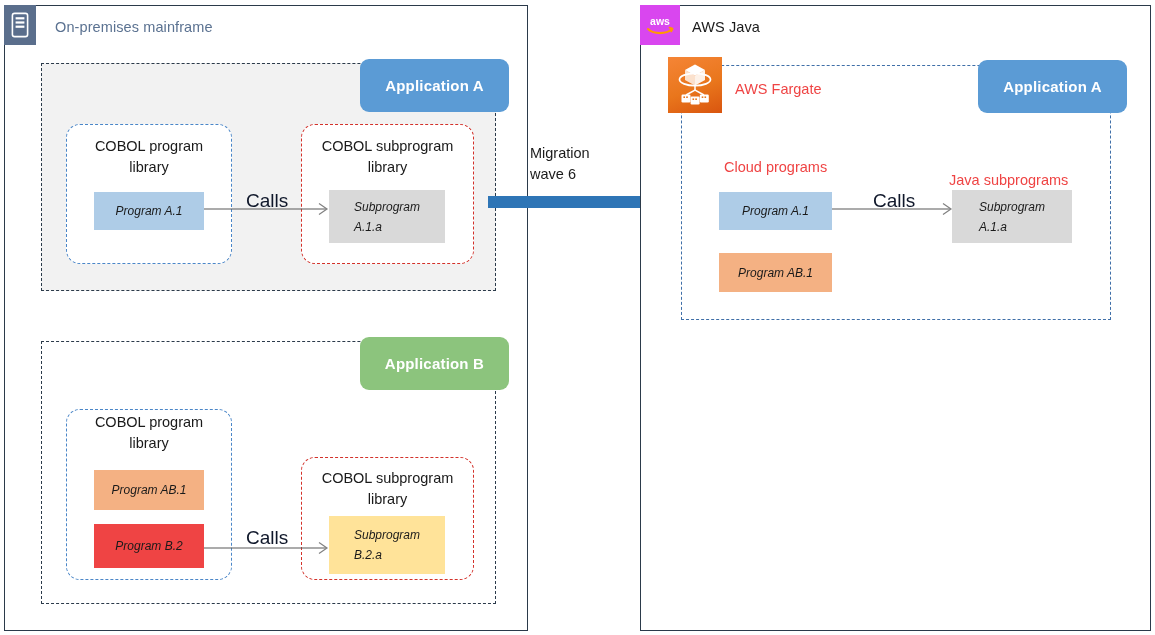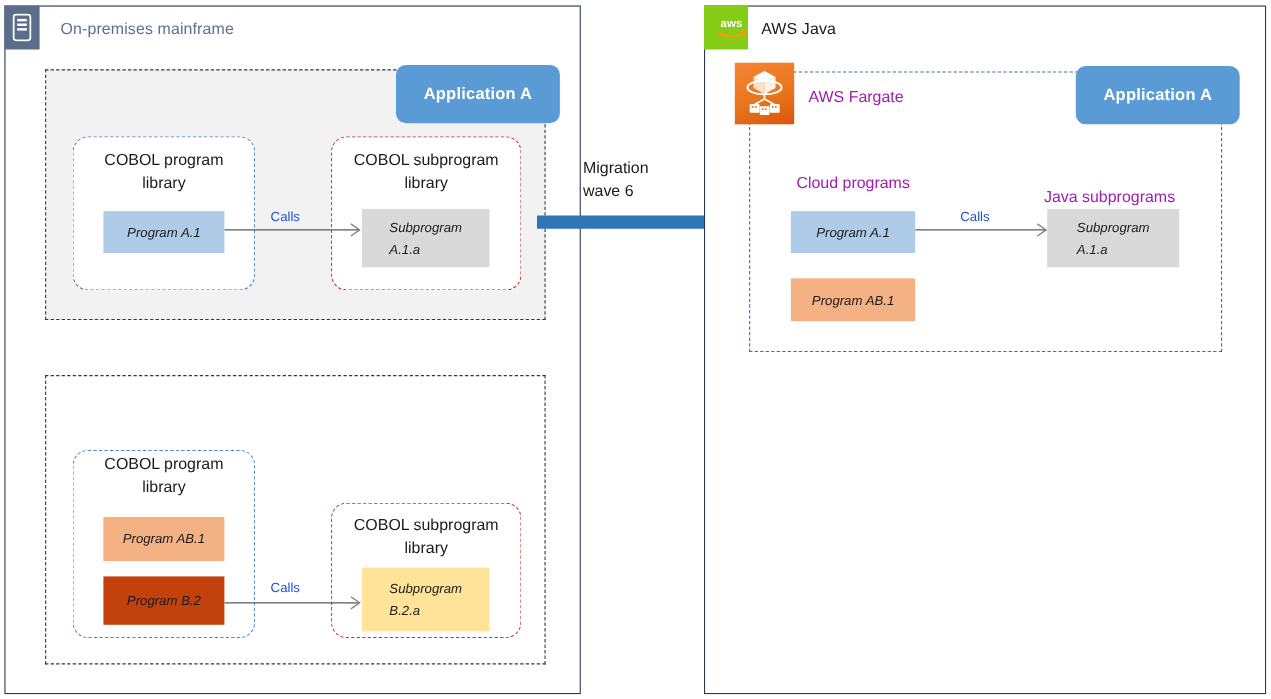--- a/index.html
+++ b/index.html
@@ -19,7 +19,7 @@
   .corner-icon{position:absolute;display:flex;align-items:center;justify-content:center;box-sizing:border-box;}
   #mainframe-icon{left:4px;top:5px;width:32px;height:40px;background:#5a6e8c;}
   #mainframe-icon svg{display:block;}
-  #aws-logo-icon{left:640px;top:5px;width:40px;height:40px;background:#84cc16;justify-content:flex-end;}
+  #aws-logo-icon{left:640px;top:5px;width:40px;height:40px;background:#d946ef;}
   #aws-logo-icon svg{display:block;}
 
   .corner-title{position:absolute;font-size:14.5px;letter-spacing:.1px;}

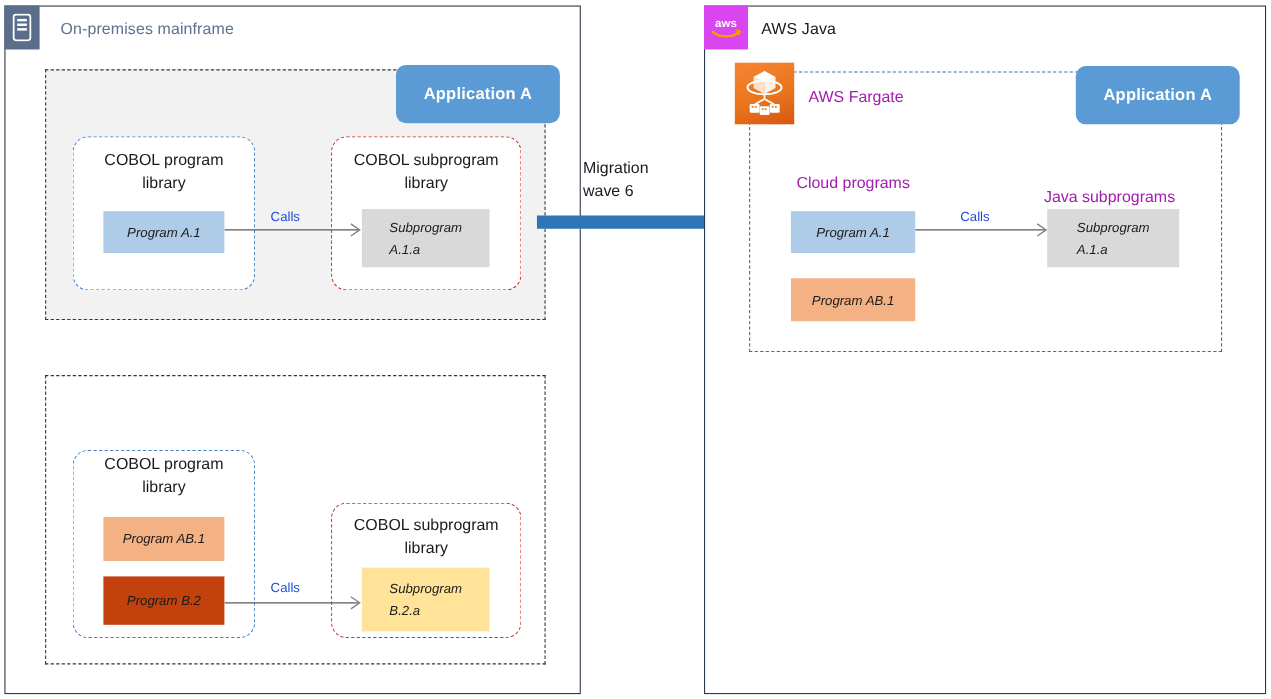--- a/index.html
+++ b/index.html
@@ -68,7 +68,7 @@
   #java-sub-a1a{left:952px;top:190px;width:120px;height:53px;background:#d9d9d9;}
 
   
-  .plain-label{position:absolute;font-size:14.5px;color:#a21caf;white-space:nowrap;}
+  .plain-label{position:absolute;font-size:14.5px;color:#ef4444;white-space:nowrap;}
   #fargate-label{left:735px;top:81px;}
   #java-programs-label{left:724px;top:159px;}
   #java-subprograms-label{left:949px;top:172px;}

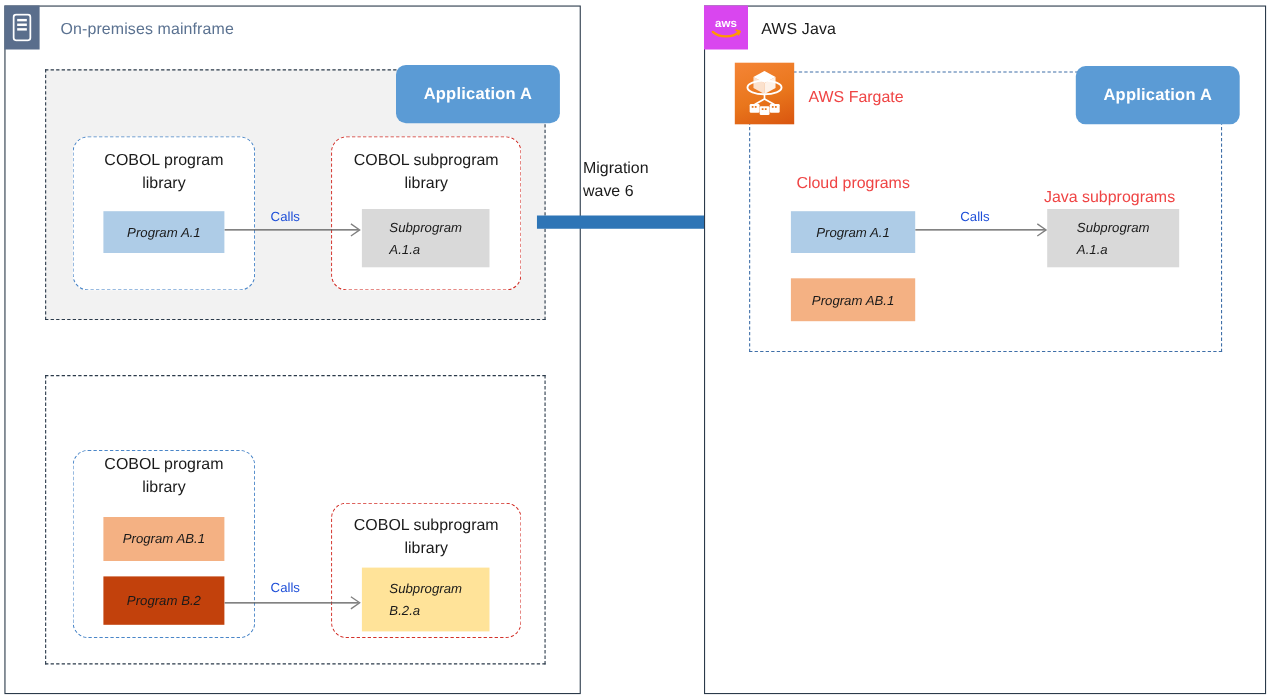--- a/index.html
+++ b/index.html
@@ -83,7 +83,7 @@
   #calls-arrow-a{left:204px;top:196px;width:130px;height:22px;}
   #calls-arrow-b{left:204px;top:535px;width:130px;height:22px;}
   #calls-arrow-aws{left:832px;top:196px;width:126px;height:22px;}
-  .calls-label{position:absolute;font-size:12px;color:#1d4ed8;white-space:nowrap;}
+  .calls-label{position:absolute;font-size:19px;color:#0f172a;white-space:nowrap;}
   #calls-label-a{left:246px;top:190px;}
   #calls-label-b{left:246px;top:527px;}
   #calls-label-aws{left:873px;top:190px;}

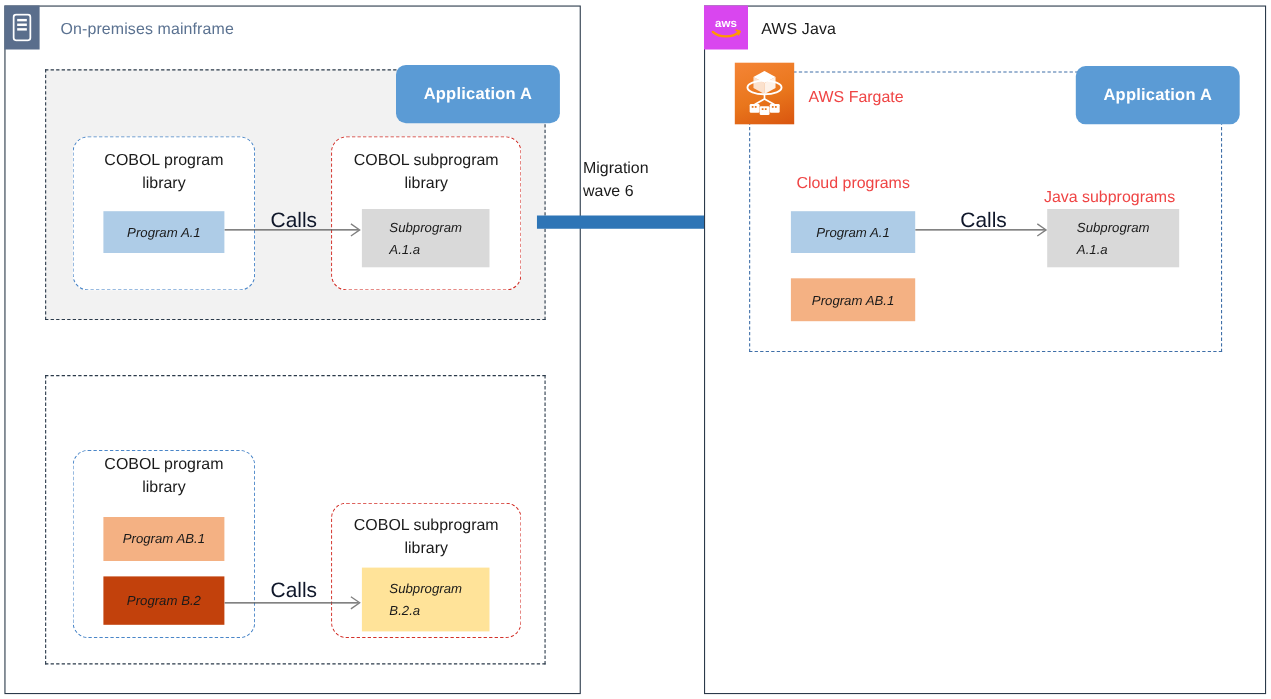--- a/index.html
+++ b/index.html
@@ -167,6 +167,7 @@
     <polyline points="115,7.5 123,13 115,18.5" fill="none" stroke="#808080" stroke-width="1.2"></polyline>
   </svg>
 
+  <div class="app-badge" id="badge-app-b">Application B</div>
 
   <div id="migration-label">
     <span>Migration</span><br>

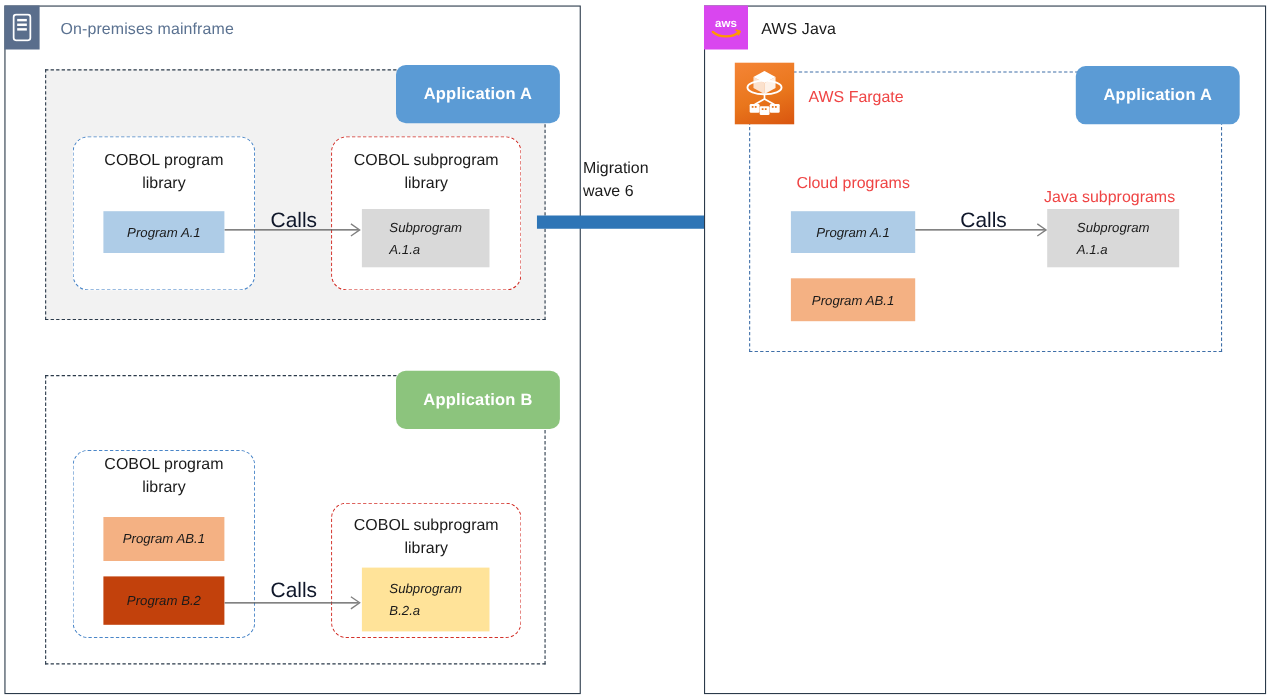--- a/index.html
+++ b/index.html
@@ -60,7 +60,7 @@
   #prog-a1{left:94px;top:192px;width:110px;height:38px;background:#aecce7;}
   #sub-a1a{left:329px;top:190px;width:116px;height:53px;background:#d9d9d9;}
   #prog-ab1{left:94px;top:470px;width:110px;height:40px;background:#f4b183;}
-  #prog-b2{left:94px;top:524px;width:110px;height:44px;background:#c2410c;}
+  #prog-b2{left:94px;top:524px;width:110px;height:44px;background:#ef4444;}
   #sub-b2a{left:329px;top:516px;width:116px;height:58px;background:#ffe399;}
 
   #java-prog-a1{left:719px;top:192px;width:113px;height:38px;background:#aecce7;}

